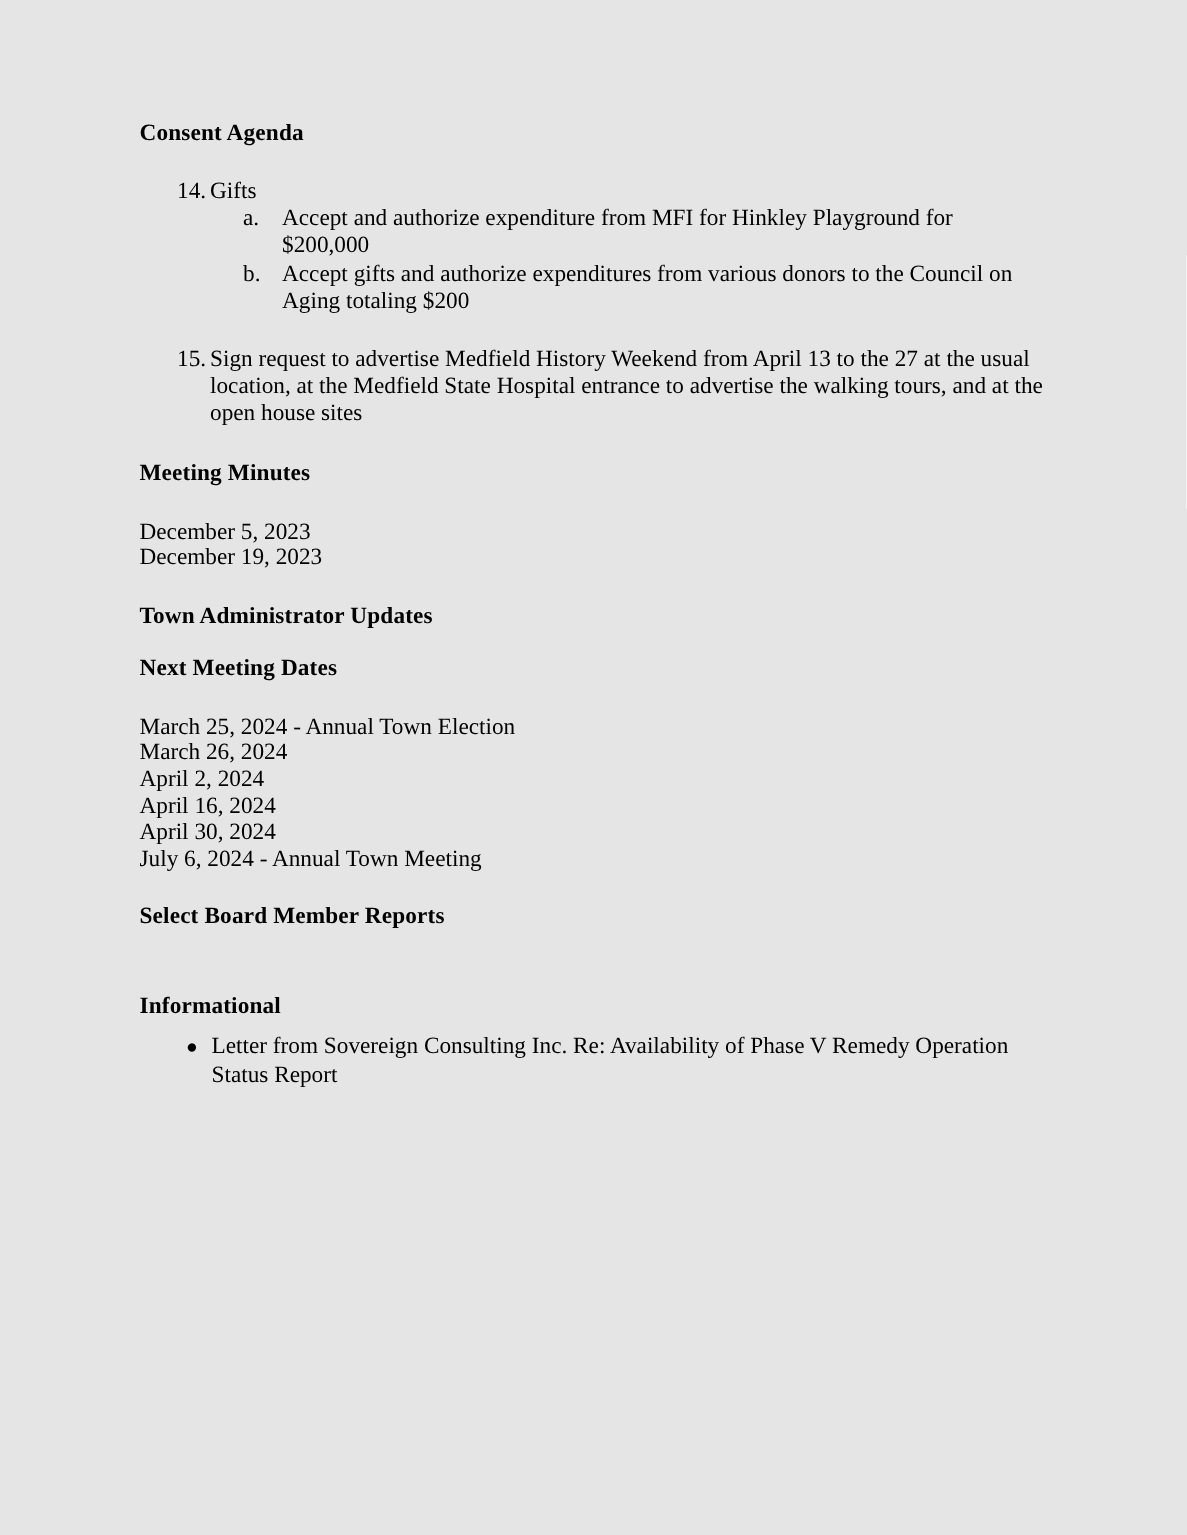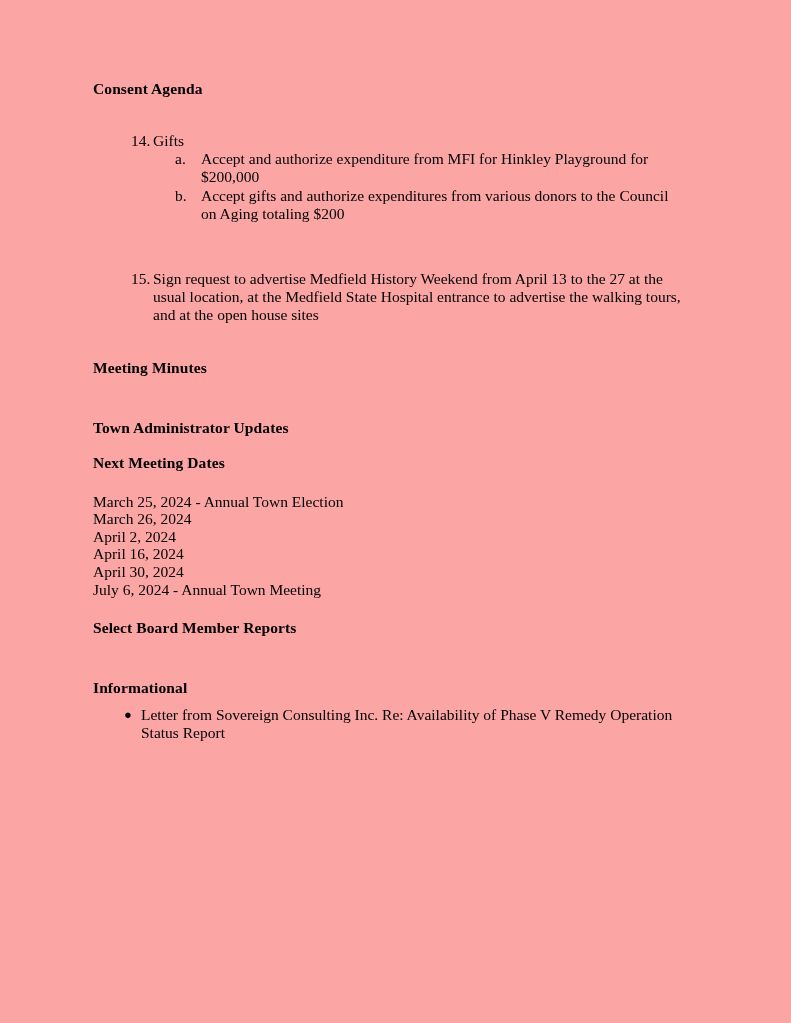--- a/index.html
+++ b/index.html
@@ -15,7 +15,7 @@
     position: relative;
     width: 791px;
     height: 1023px;
-    background: #fca5a5;
+    background: #e5e5e5;
     overflow: hidden;
     box-sizing: border-box;
   }

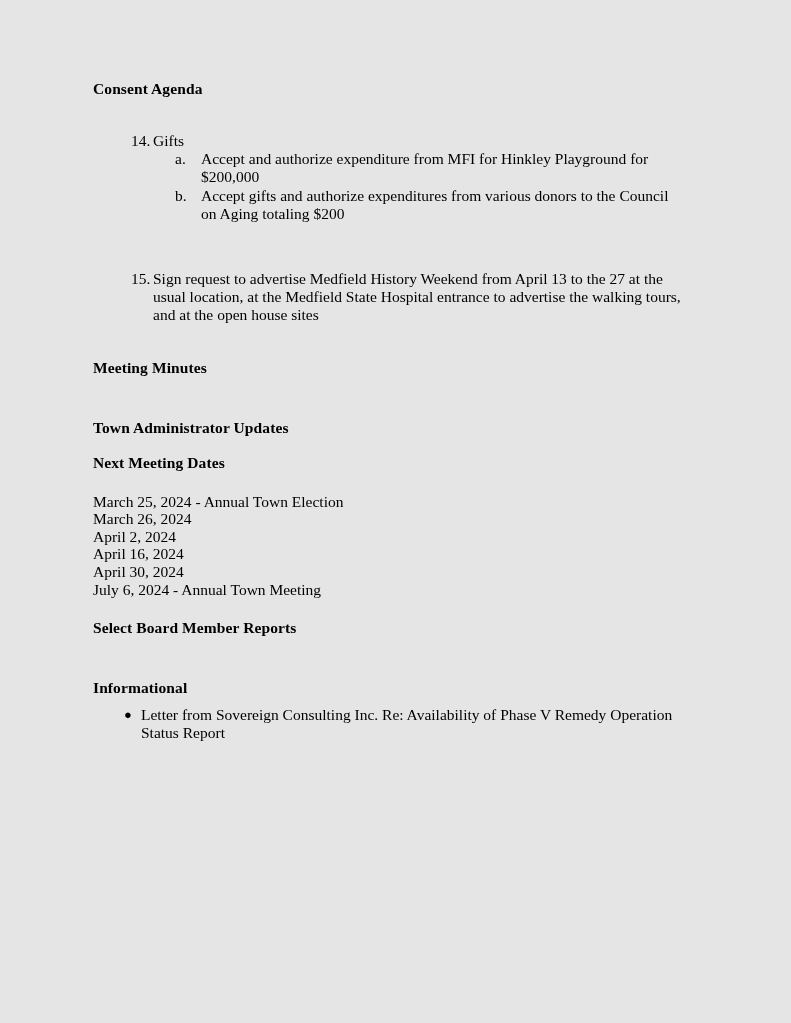--- a/index.html
+++ b/index.html
@@ -47,7 +47,7 @@
     padding-left: 47px;
     font-size: 15.5px;
     line-height: 18.2px;
-    margin: 13px;
+    margin: 0;
   }
   ol.numbered-list > li > .marker {
     position: absolute;

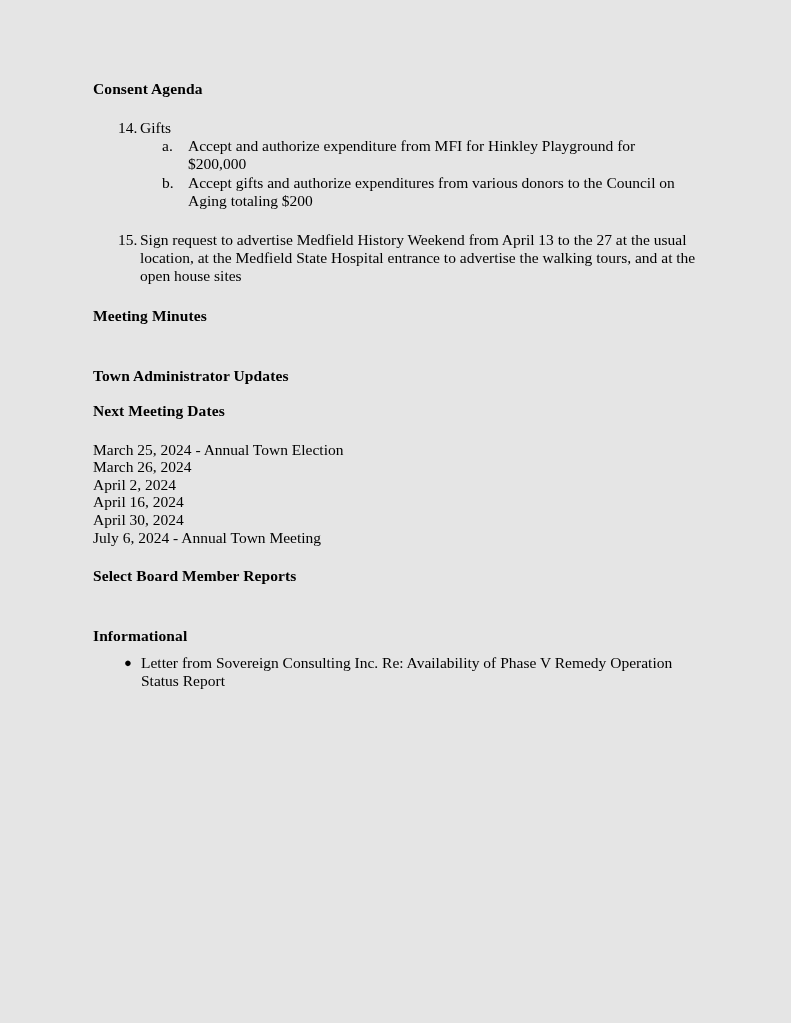--- a/index.html
+++ b/index.html
@@ -149,6 +149,10 @@
 
     <div class="gap-md"></div>
 
+    <div class="date-block">
+      <p class="plain-line">December 5, 2023</p>
+      <p class="plain-line">December 19, 2023</p>
+    </div>
 
     <div class="gap-md"></div>
 

